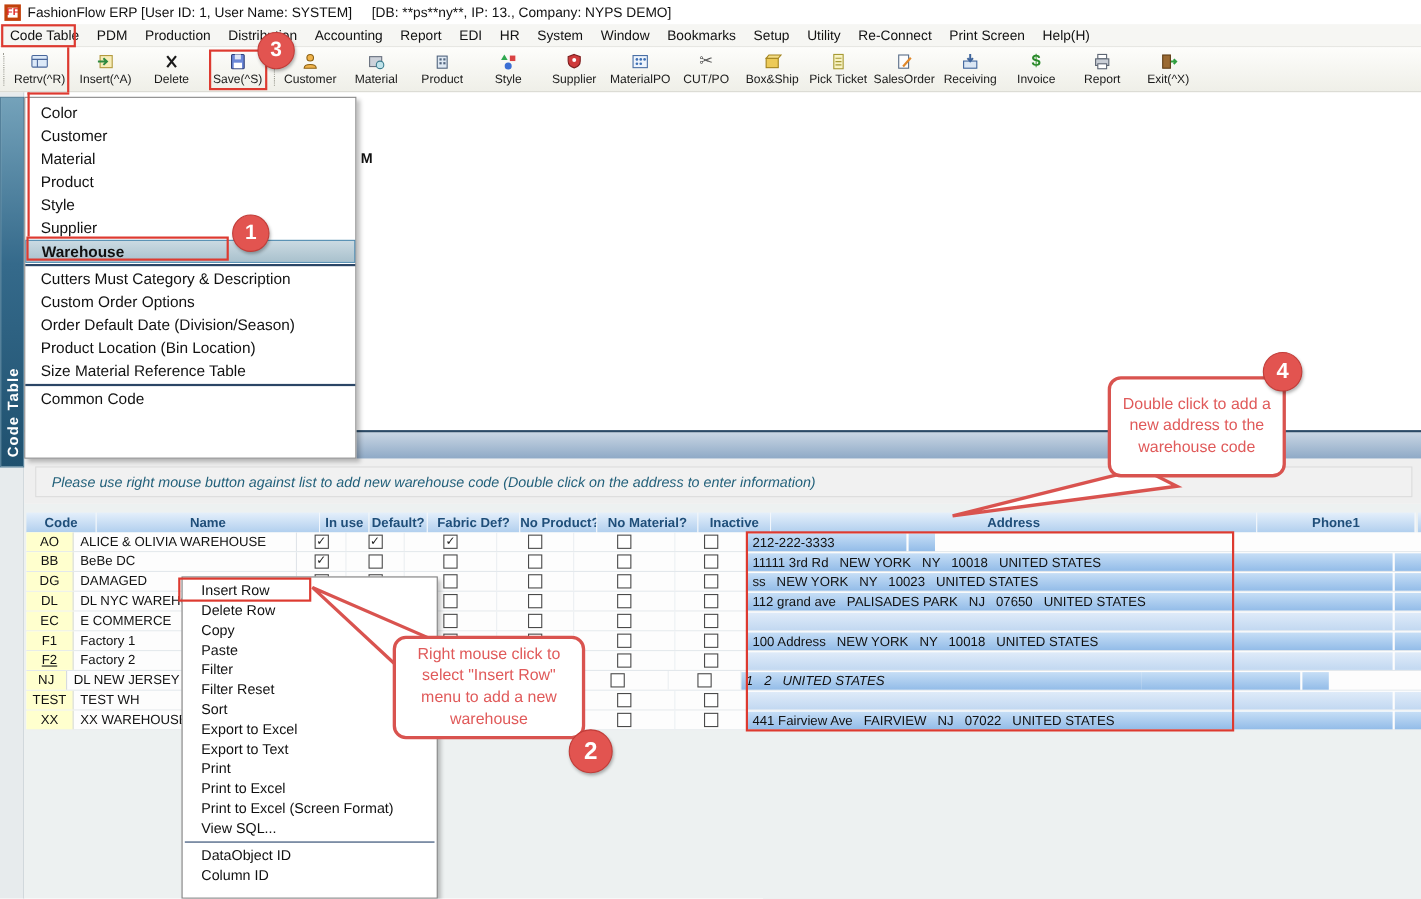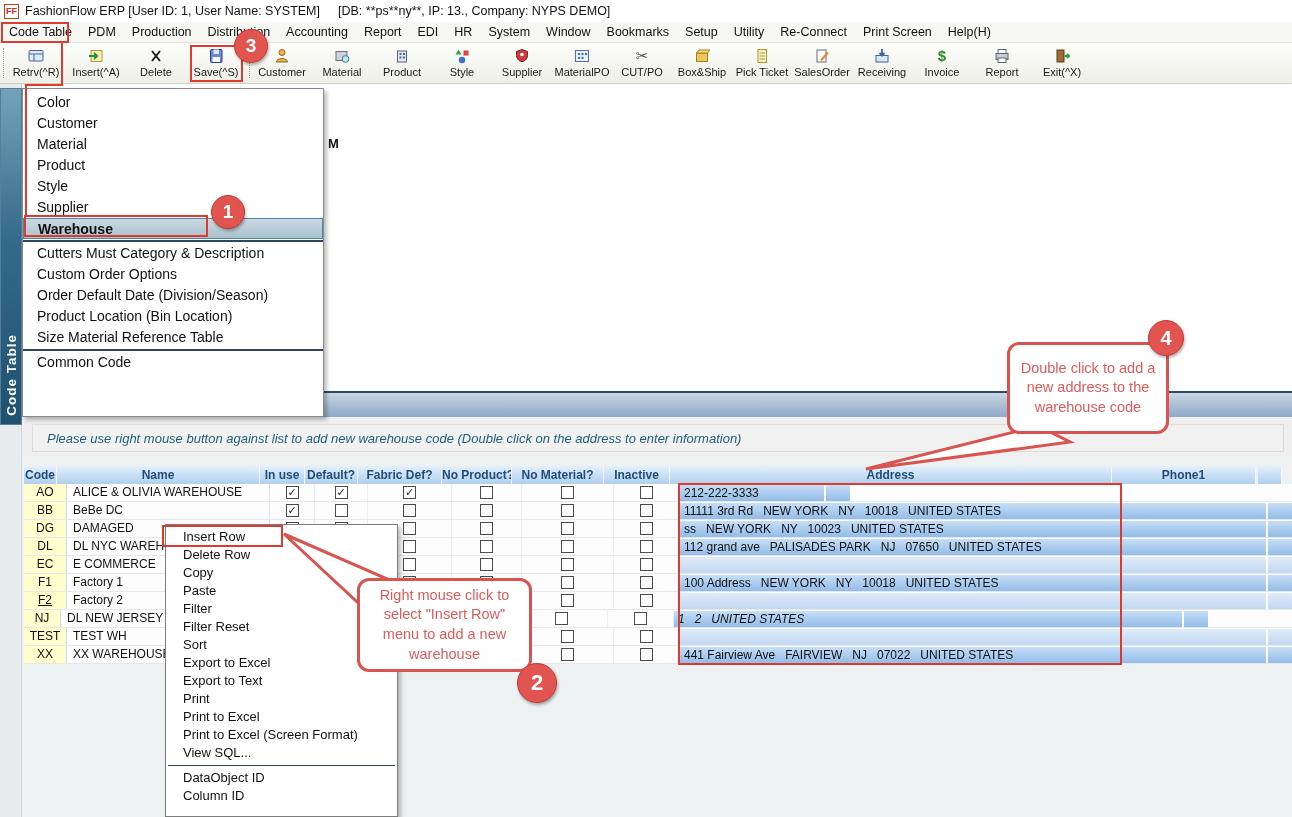--- a/index.html
+++ b/index.html
@@ -9,7 +9,7 @@
 
   
   .titlebar { position:absolute; left:0; top:0; width:1292px; height:22px; background:#fff; display:flex; align-items:center; }
-  .app-icon { width:15px; height:15px; margin-left:4px; background:#fff; border:1px solid #c2410c; color:#d22; font-size:9px; font-weight:bold; display:flex; align-items:center; justify-content:center; }
+  .app-icon { width:15px; height:15px; margin-left:4px; background:#fff; border:3px solid #c2410c; color:#d22; font-size:9px; font-weight:bold; display:flex; align-items:center; justify-content:center; }
   .title-left { margin-left:6px; font-size:12.5px; color:#111; }
   .title-right { margin-left:18px; font-size:12.5px; color:#111; }
 

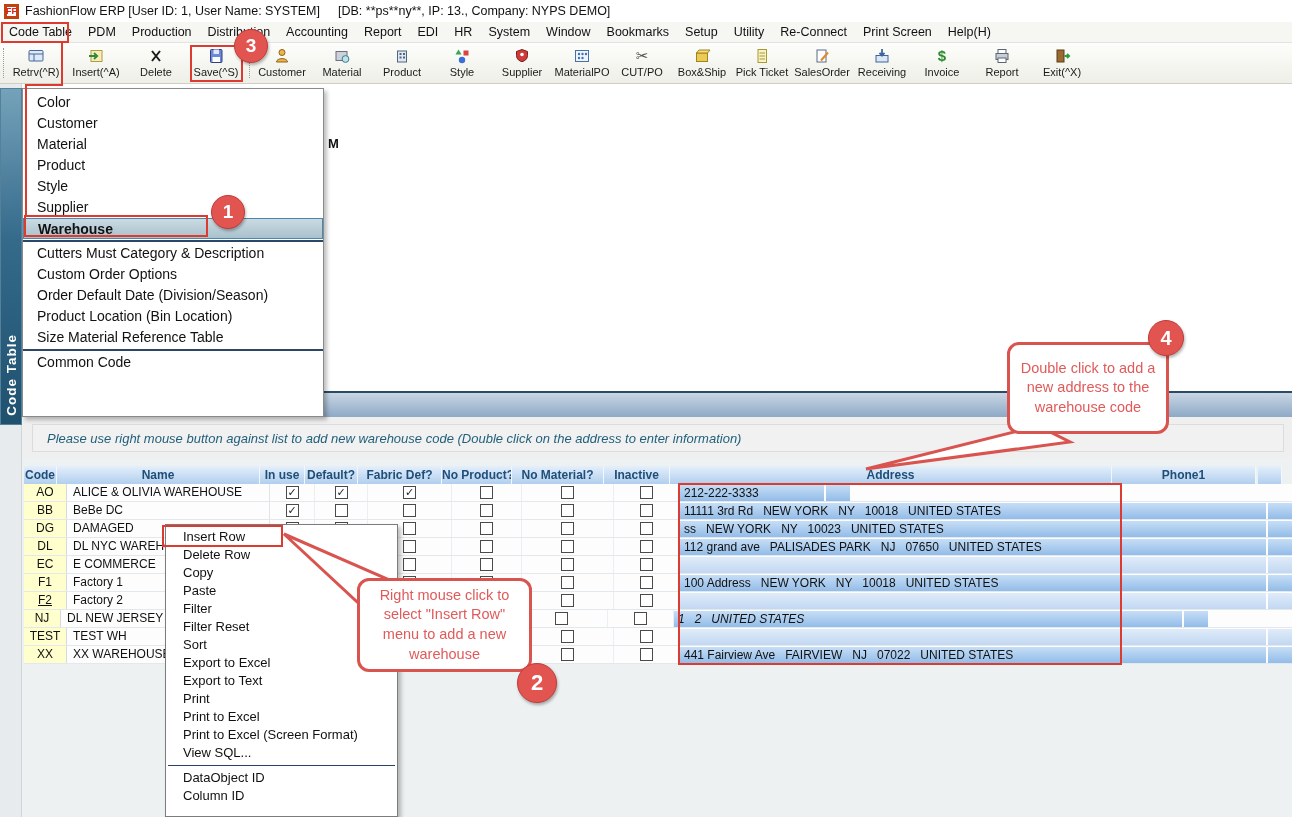--- a/index.html
+++ b/index.html
@@ -287,7 +287,7 @@
 
   <div class="table-area">
     <div class="grid-header">
-      <div class="hcell" style="width:33px">Code</div>
+      <div class="hcell" style="width:64px">Code</div>
       <div class="hcell" style="width:203px">Name</div>
       <div class="hcell" style="width:45px">In use</div>
       <div class="hcell" style="width:53px">Default?</div>

